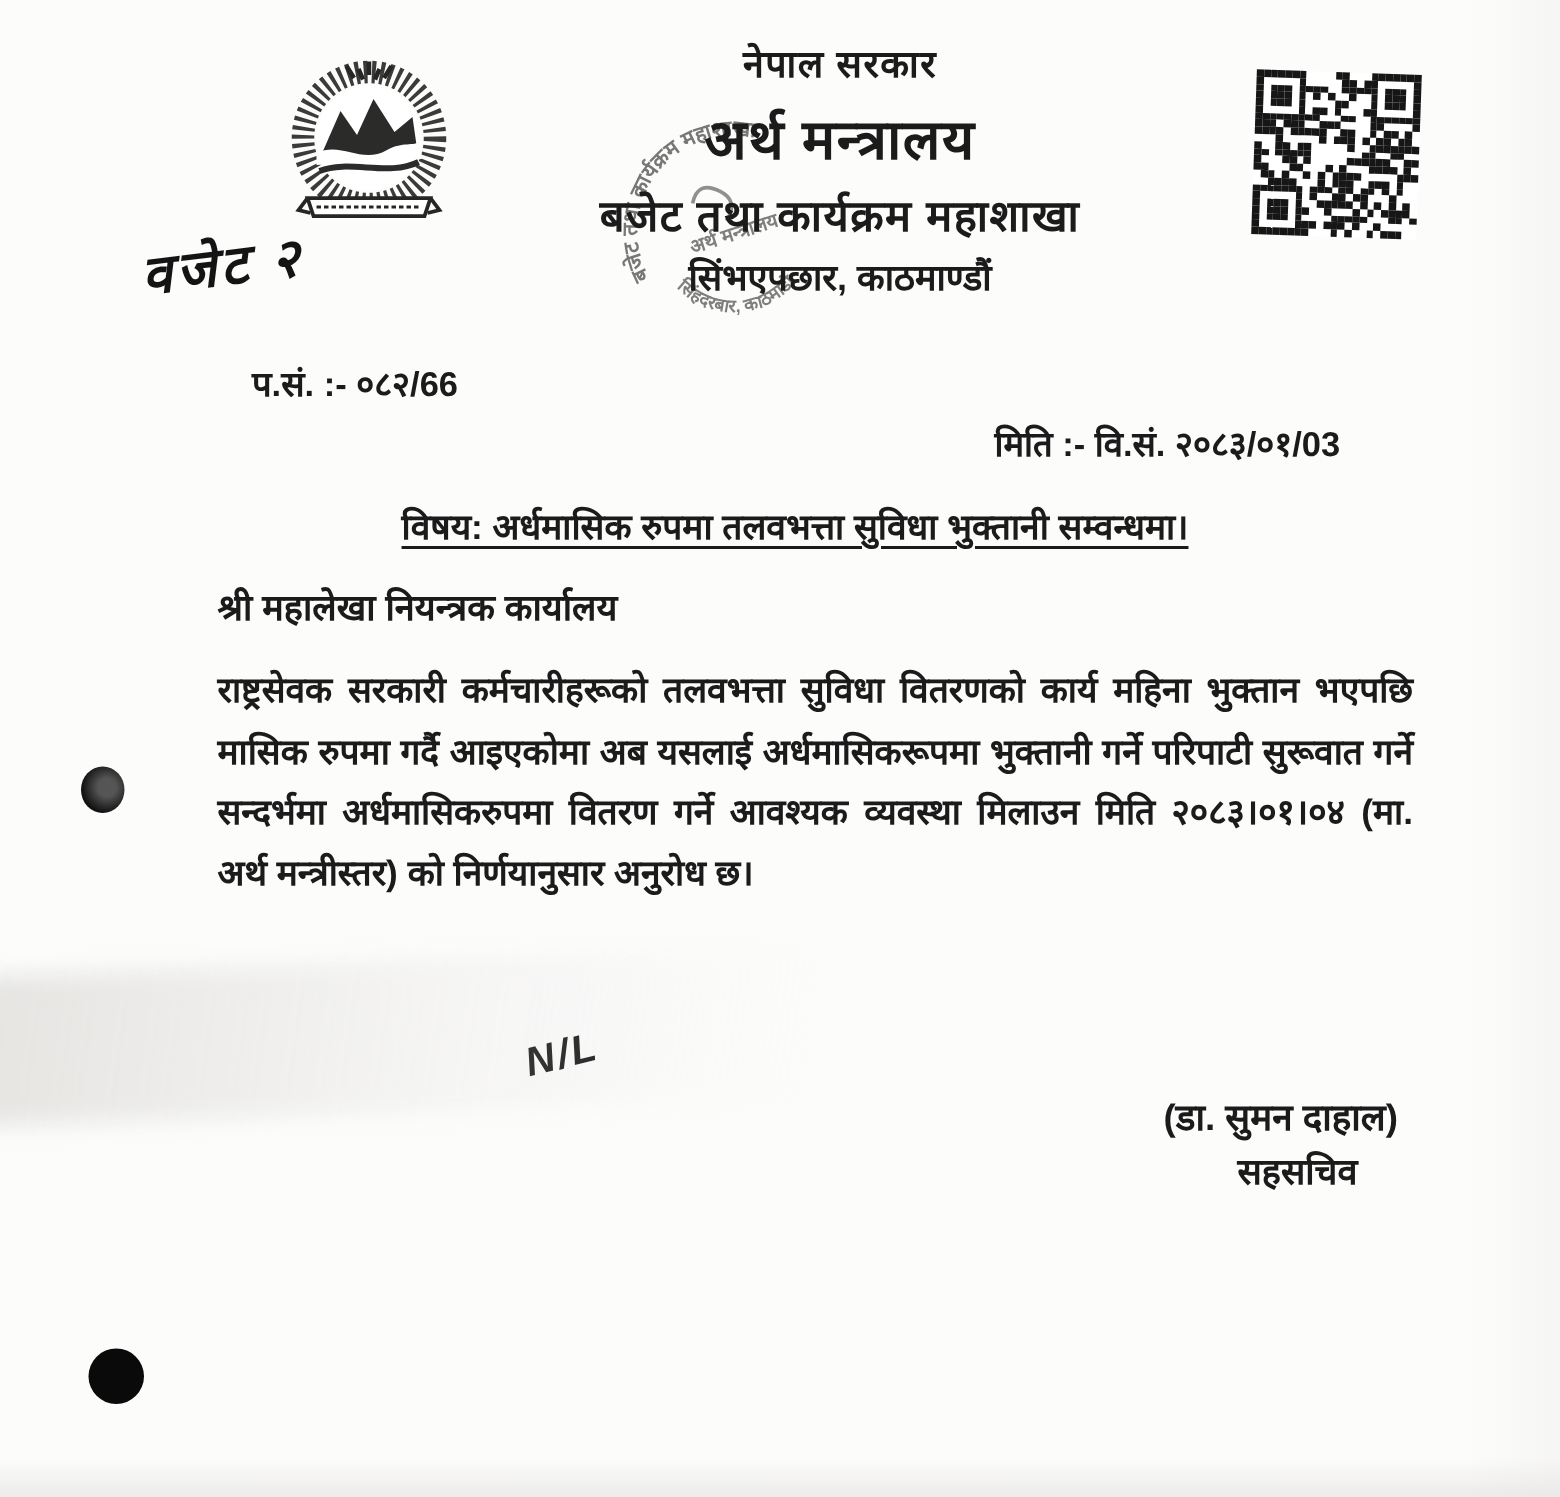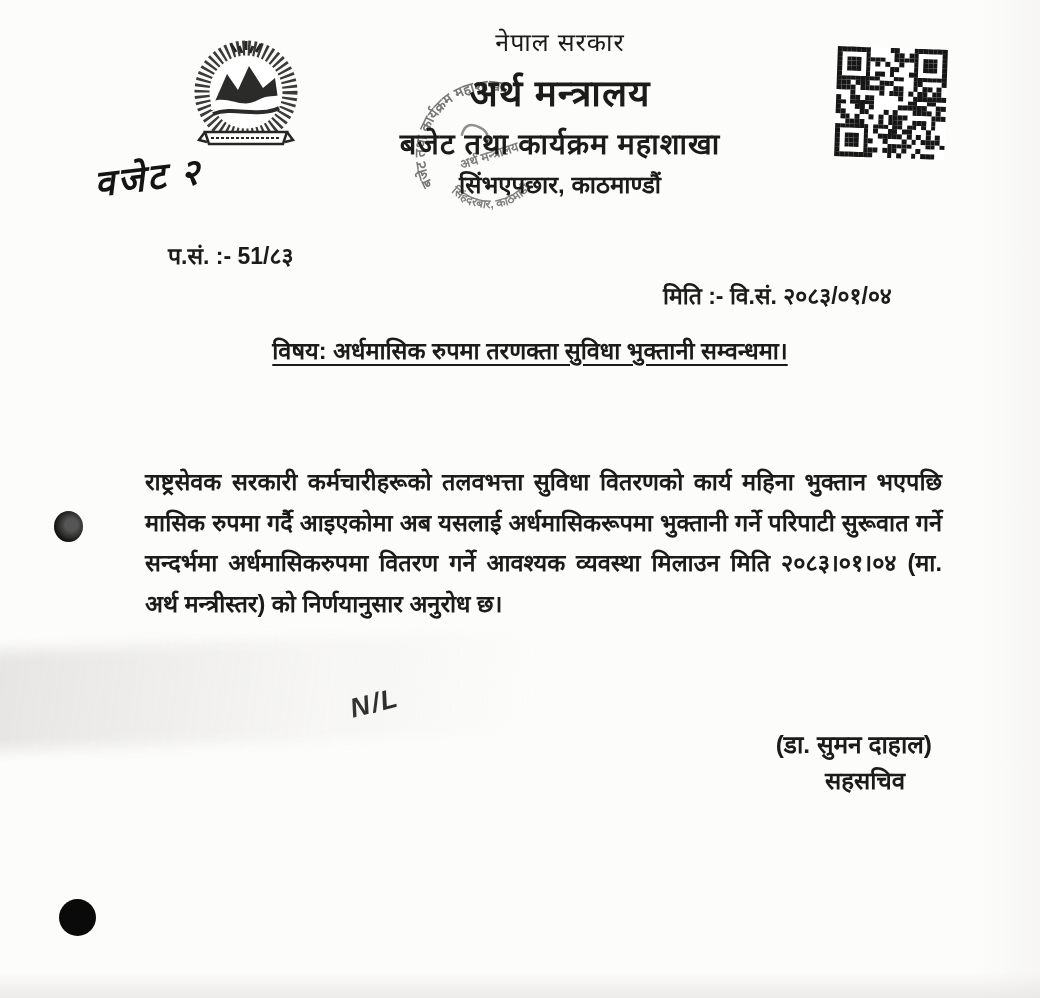--- a/index.html
+++ b/index.html
@@ -12,7 +12,7 @@
   .abs{position:absolute;}
   
   .letterhead{left:180px;top:24px;width:760px;text-align:center;}
-  .lh-gov{font-size:25px;font-weight:400;letter-spacing:1px;}
+  .lh-gov{font-size:25px;font-weight:700;letter-spacing:1px;}
   .lh-ministry{font-size:37px;font-weight:700;margin-top:8px;letter-spacing:1px;}
   .lh-division{font-size:29px;font-weight:700;margin-top:6px;letter-spacing:1px;}
   .lh-addr{font-size:24px;font-weight:700;margin-top:5px;}

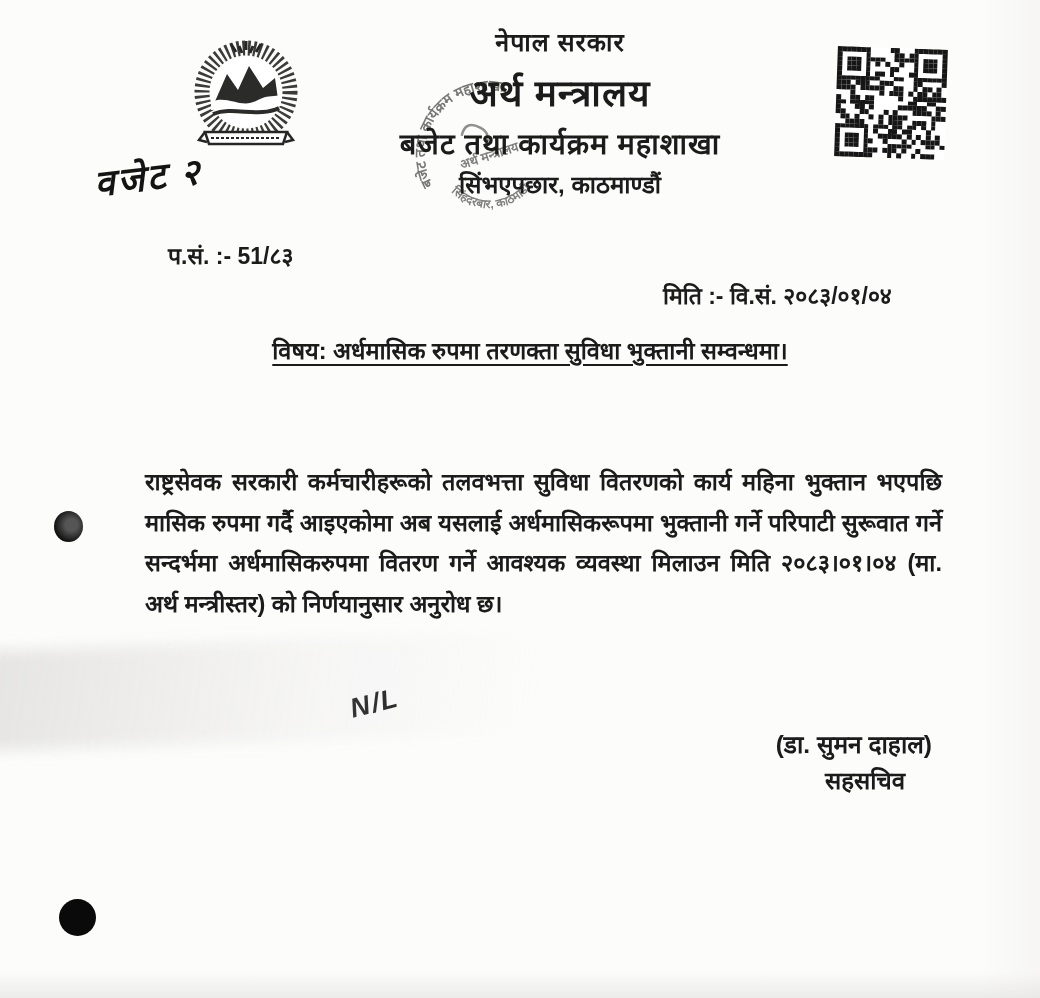--- a/index.html
+++ b/index.html
@@ -643,7 +643,7 @@
   <div class="abs hand hand-nl">N/L</div>
 
   <div class="abs refblock">
-    <div>प.सं. :- 51/८३</div>
+    <div>प.सं. :- ०८२/66</div>
   </div>
 
   <div class="abs dateline">मिति :- वि.सं. २०८३/०१/०४</div>

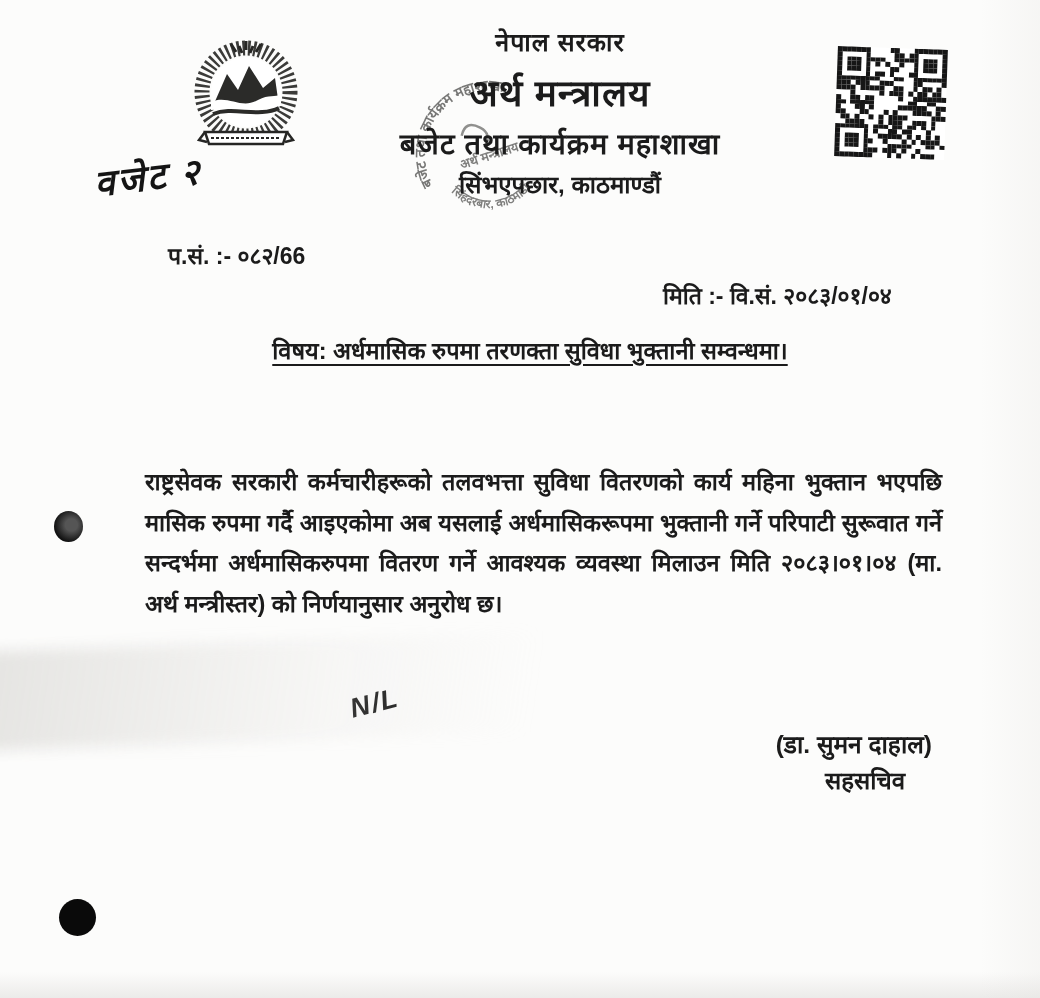--- a/index.html
+++ b/index.html
@@ -646,7 +646,7 @@
     <div>प.सं. :- ०८२/66</div>
   </div>
 
-  <div class="abs dateline">मिति :- वि.सं. २०८३/०१/०४</div>
+  <div class="abs dateline">मिति :- वि.सं. २०८३/०१/03</div>
 
   <div class="abs subject">
     <span>विषय: अर्धमासिक रुपमा तरणक्ता सुविधा भुक्तानी सम्वन्धमा।</span>

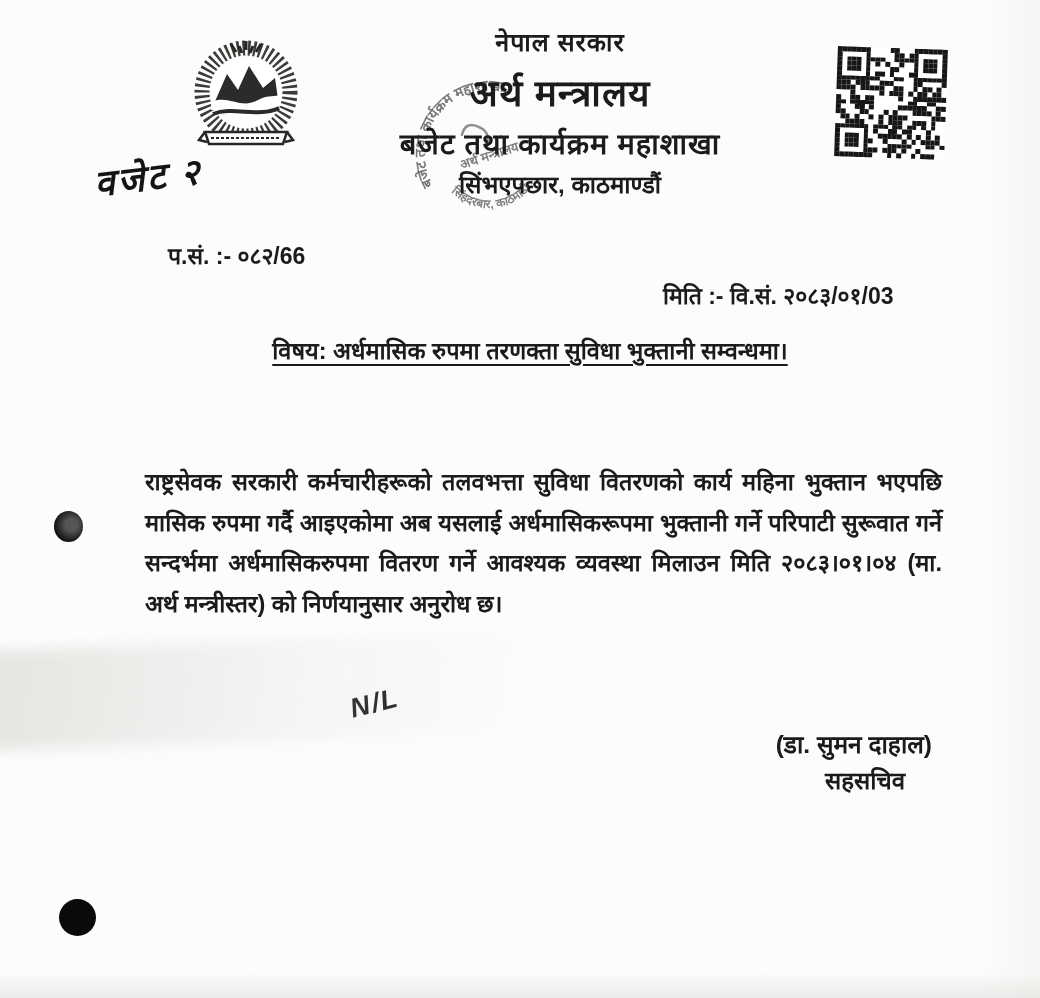--- a/index.html
+++ b/index.html
@@ -649,7 +649,7 @@
   <div class="abs dateline">मिति :- वि.सं. २०८३/०१/03</div>
 
   <div class="abs subject">
-    <span>विषय: अर्धमासिक रुपमा तरणक्ता सुविधा भुक्तानी सम्वन्धमा।</span>
+    <span>विषय: अर्धमासिक रुपमा तलवभत्ता सुविधा भुक्तानी सम्वन्धमा।</span>
   </div>
 
   <div class="abs addressee">

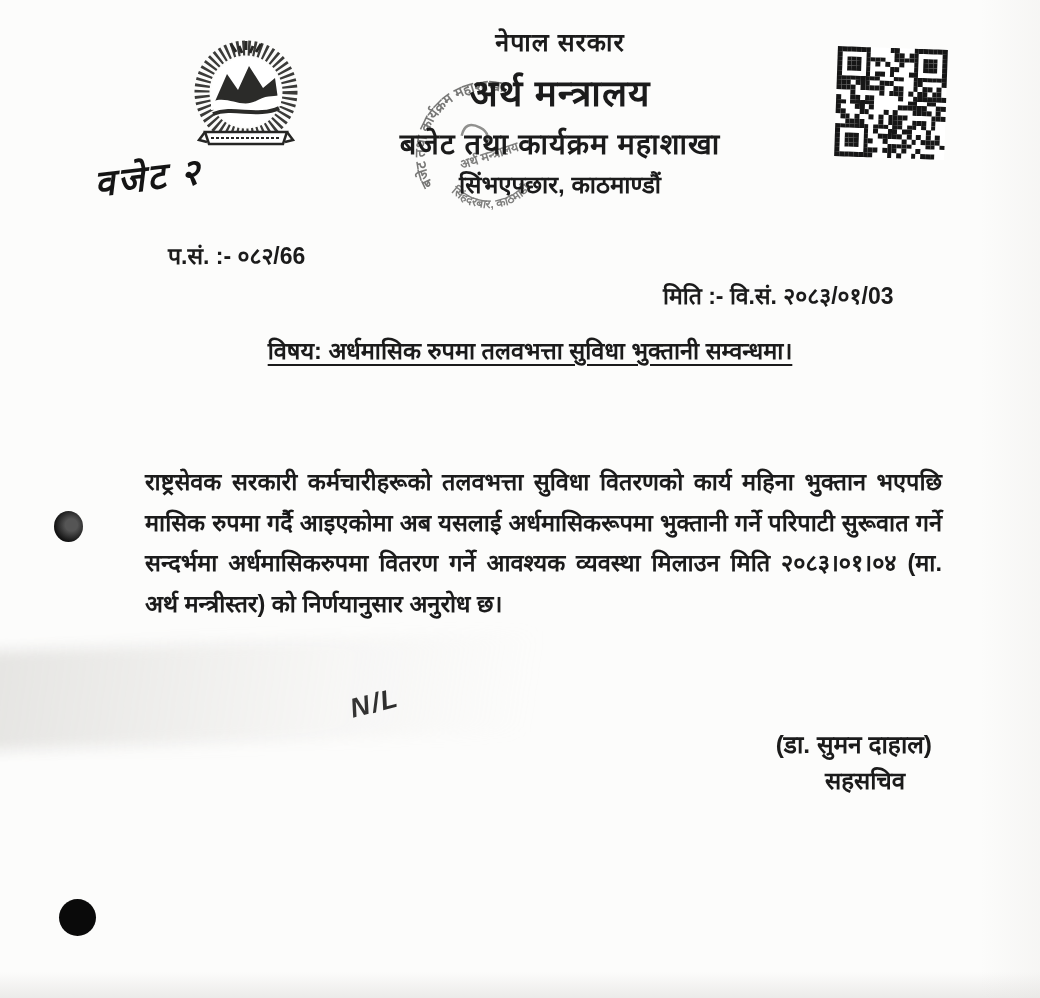--- a/index.html
+++ b/index.html
@@ -653,6 +653,7 @@
   </div>
 
   <div class="abs addressee">
+    <div>श्री महालेखा नियन्त्रक कार्यालय</div>
   </div>
 
   <div class="abs body-text">राष्ट्रसेवक सरकारी कर्मचारीहरूको तलवभत्ता सुविधा वितरणको कार्य महिना भुक्तान भएपछि मासिक रुपमा गर्दै आइएकोमा अब यसलाई अर्धमासिकरूपमा भुक्तानी गर्ने परिपाटी सुरूवात गर्ने सन्दर्भमा अर्धमासिकरुपमा वितरण गर्ने आवश्यक व्यवस्था मिलाउन मिति २०८३।०१।०४ (मा. अर्थ मन्त्रीस्तर) को निर्णयानुसार अनुरोध छ।</div>

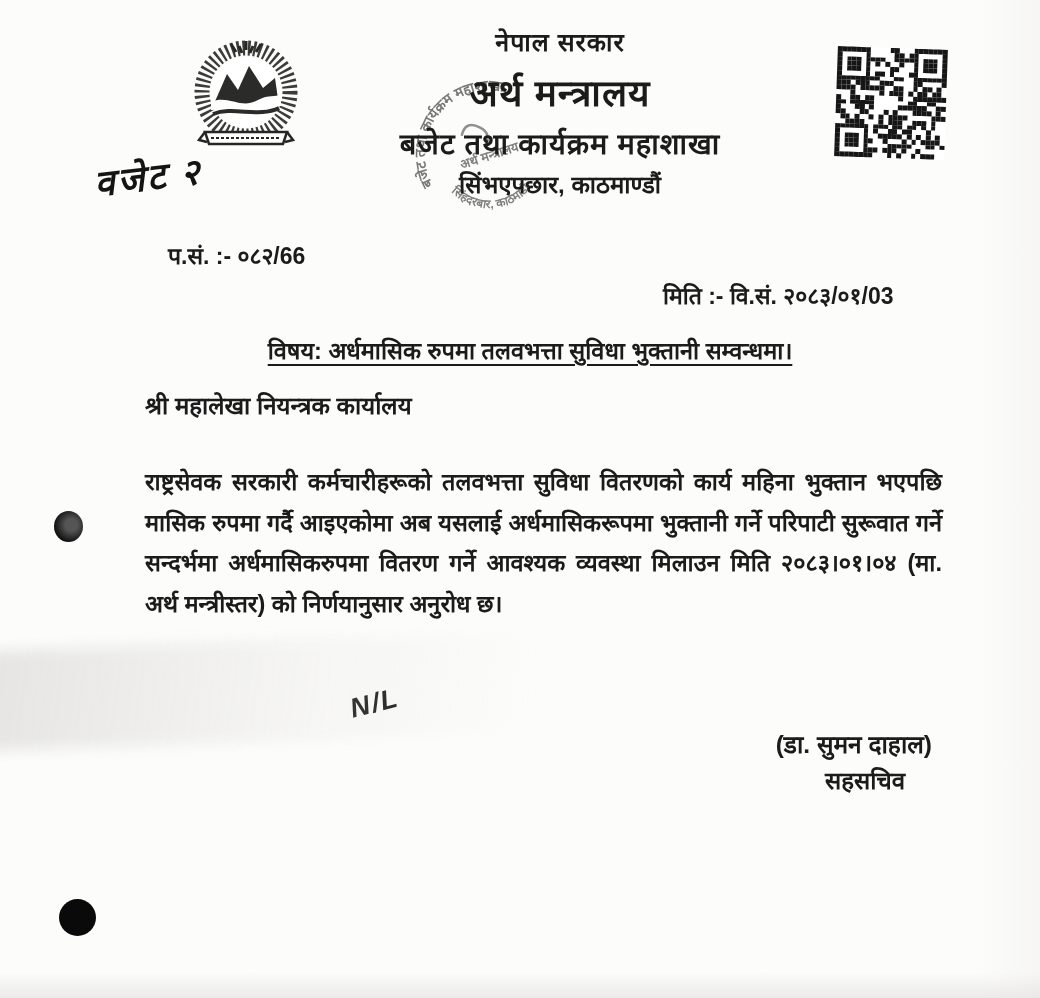--- a/index.html
+++ b/index.html
@@ -36,7 +36,7 @@
   .subject span{text-decoration:underline;text-underline-offset:5px;}
   
   .addressee{left:145px;top:386px;font-size:24px;font-weight:600;line-height:39px;}
-  .body-text{left:145px;top:462px;width:797px;font-size:23.5px;font-weight:600;line-height:40.5px;text-align:justify;}
+  .body-text{left:145px;top:440px;width:797px;font-size:23.5px;font-weight:600;line-height:40.5px;text-align:justify;}
   
   .sigbox{left:696px;top:629px;width:242px;height:80px;border:2.5px solid #1e1e1e;background:#fdfdfc;
           padding:6px 9px 0 9px;box-sizing:content-box;text-align:right;}

